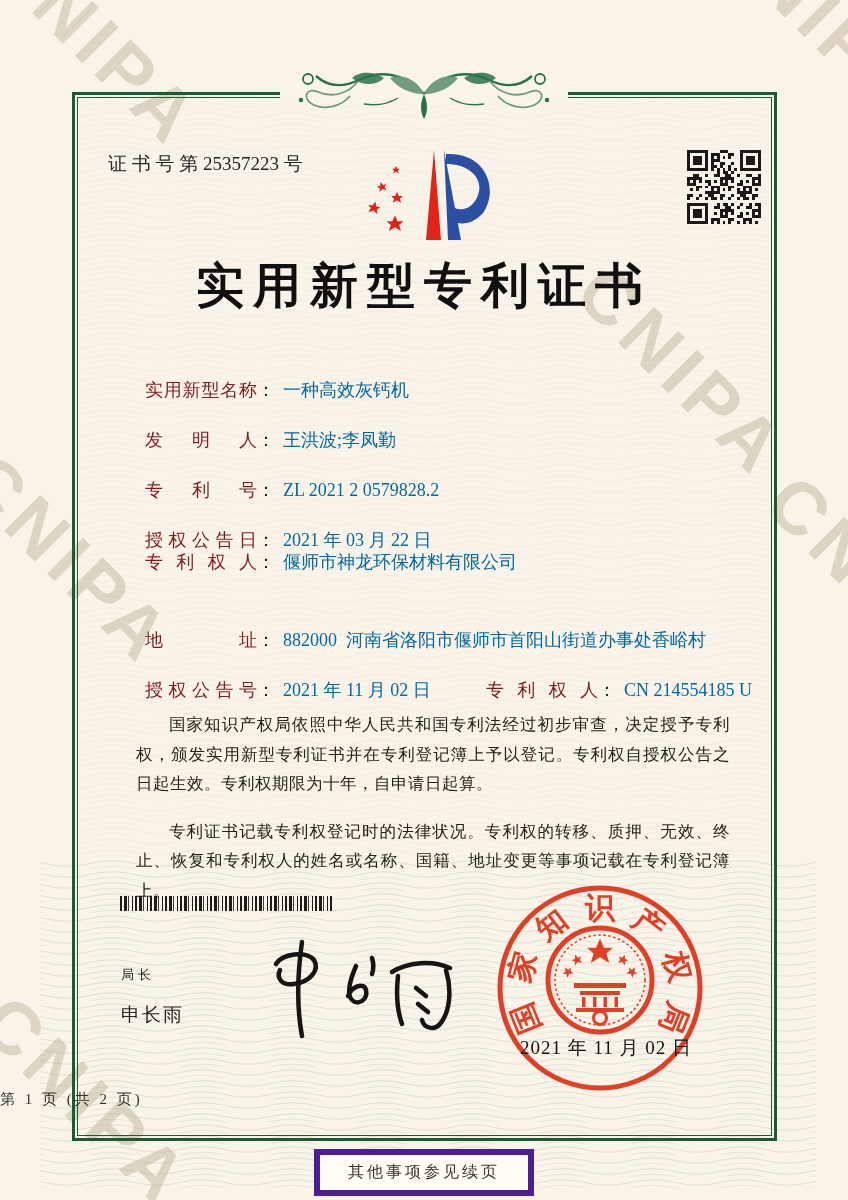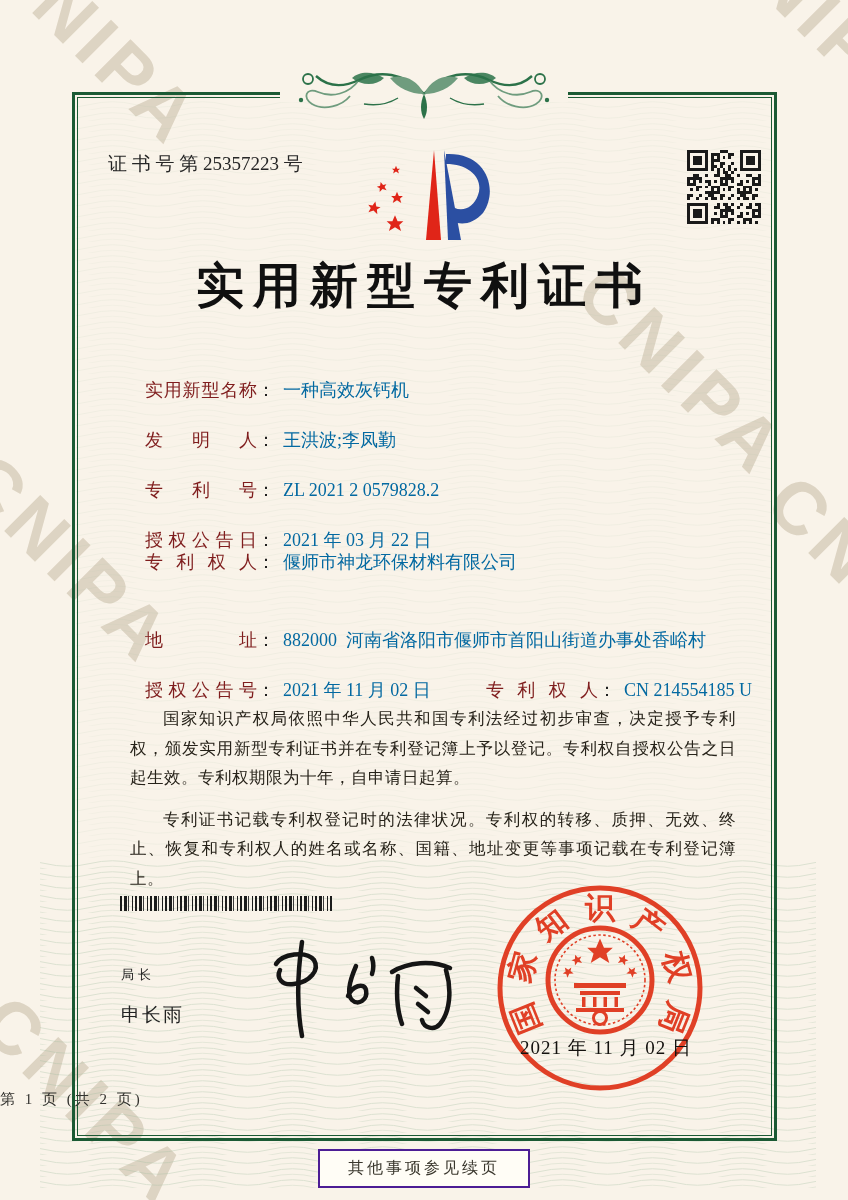--- a/index.html
+++ b/index.html
@@ -46,7 +46,7 @@
     font-size:16.5px; line-height:29.5px; letter-spacing:0.5px; color:#262219;
     text-align:justify;
   }
-  .paras p{margin:12px; text-indent:2em;}
+  .paras p{margin:18px; text-indent:2em;}
   .barcode{
     position:absolute; left:120px; top:896px; width:214px; height:15px;
     background:repeating-linear-gradient(90deg,

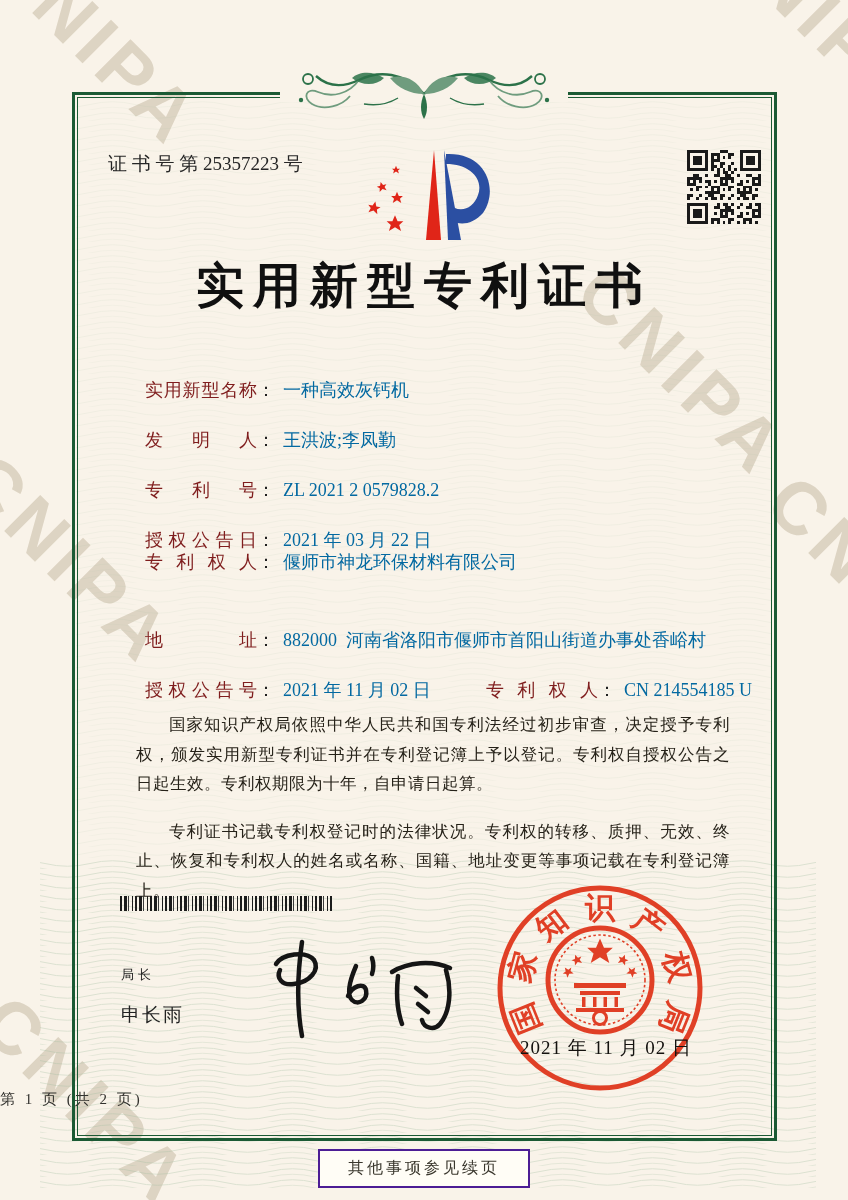--- a/index.html
+++ b/index.html
@@ -72,7 +72,7 @@
   }
   .cont-note span{
     display:inline-block; padding:7px 28px; background:#fffdf6;
-    border:2px solid #4c1d95; font-size:16px; letter-spacing:3px; color:#3a372d;
+    border:6px solid #4c1d95; font-size:16px; letter-spacing:3px; color:#3a372d;
   }
 </style>
 </head>

